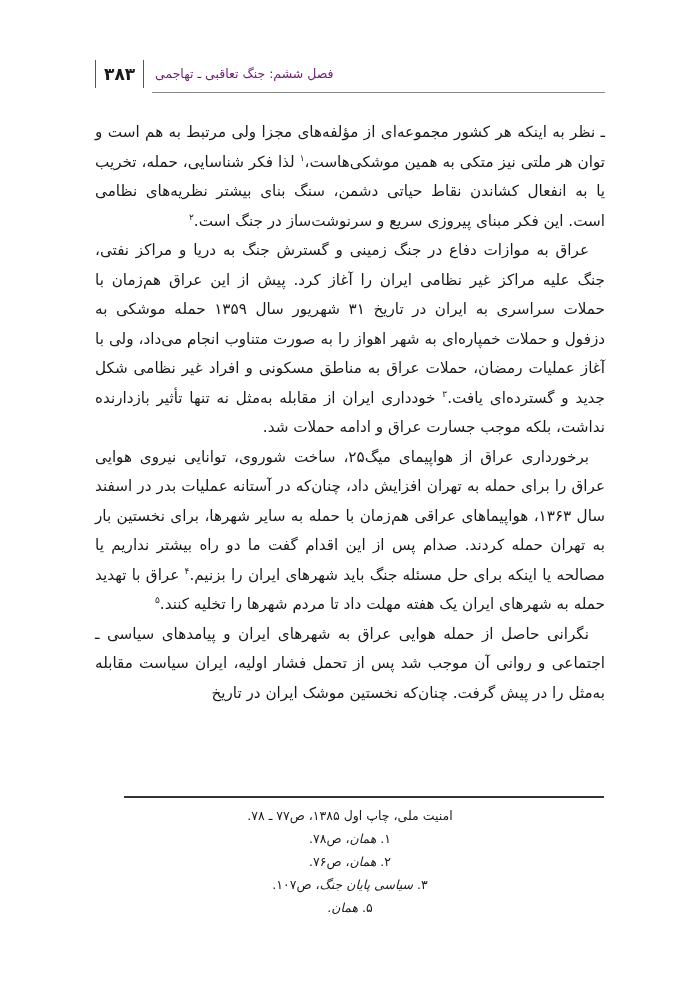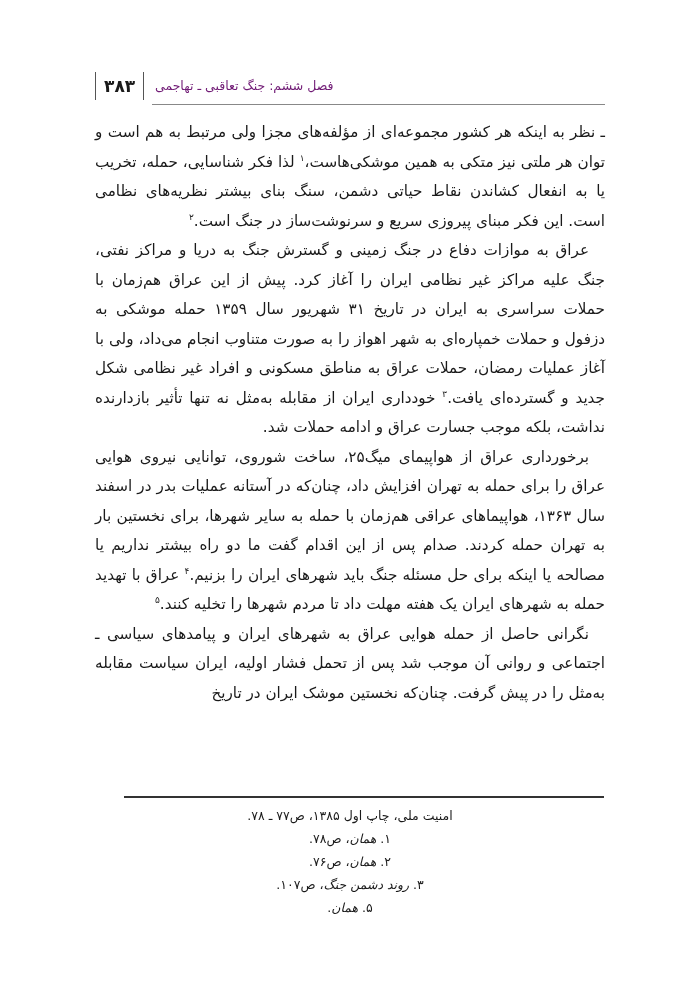--- a/index.html
+++ b/index.html
@@ -4,7 +4,7 @@
   <style>
     html, body { margin: 0; padding: 0; background: #ffffff; }
     body { width: 699px; height: 992px; position: relative; overflow: hidden; font-family: "DejaVu Sans", sans-serif; color: #1a1a1a; }
-    .header { position: absolute; top: 72px; left: 95px; width: 510px; height: 40px; }
+    .header { position: absolute; top: 60px; left: 95px; width: 510px; height: 40px; }
     .page-num-box { position: absolute; left: 0; top: 0; height: 28px; border-left: 1.5px solid #555; border-right: 1.5px solid #555; padding: 0 8px; }
     .page-num { font-size: 17px; font-weight: bold; line-height: 28px; direction: rtl; }
     .header-title { position: absolute; left: 60px; top: 4px; font-size: 12.5px; color: #701a75; direction: rtl; line-height: 20px; }

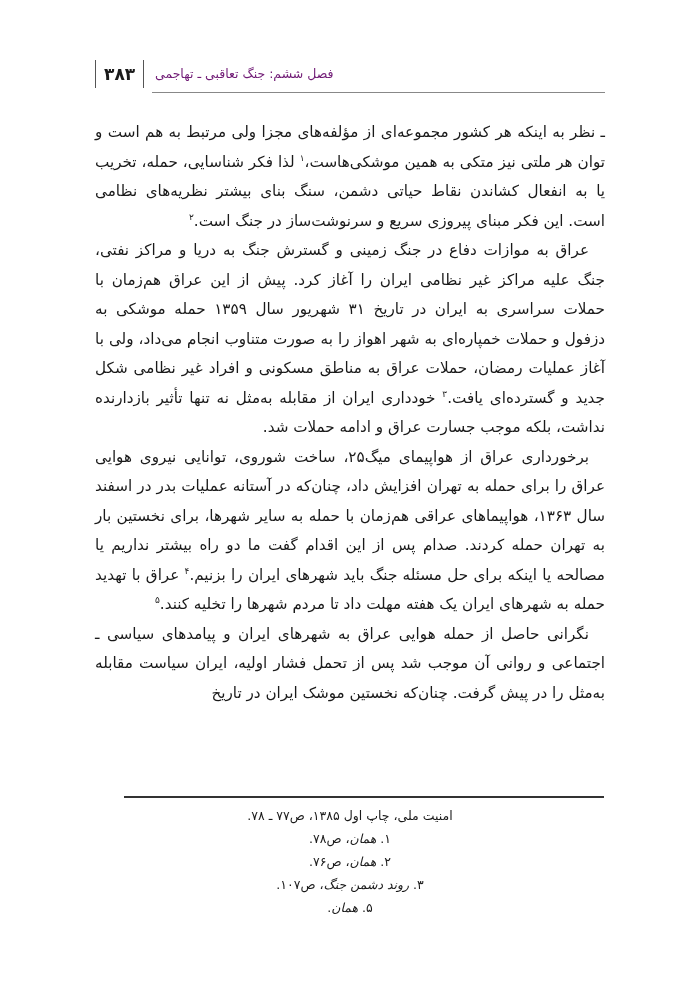--- a/index.html
+++ b/index.html
@@ -42,7 +42,7 @@
   <p class="fn">امنیت ملی، چاپ اول ۱۳۸۵، ص۷۷ ـ ۷۸.</p>
   <p class="fn"><span>۱.</span> <i>همان</i><span>، ص۷۸.</span></p>
   <p class="fn"><span>۲.</span> <i>همان</i><span>، ص۷۶.</span></p>
-  <p class="fn"><span>۳.</span> <i>روند دشمن جنگ</i><span>، ص۱۰۷.</span></p>
+  <p class="fn"><span>۳.</span> <i>سیاسی پایان جنگ</i><span>، ص۱۰۷.</span></p>
   <p class="fn"><span>۵.</span> <i>همان</i><span>.</span></p>
 </div>
 

